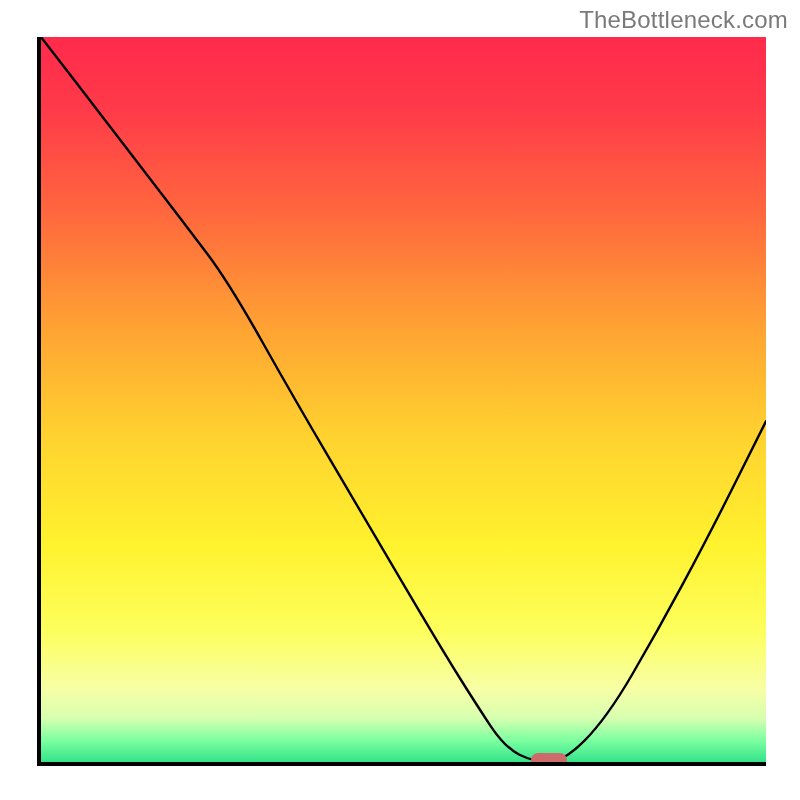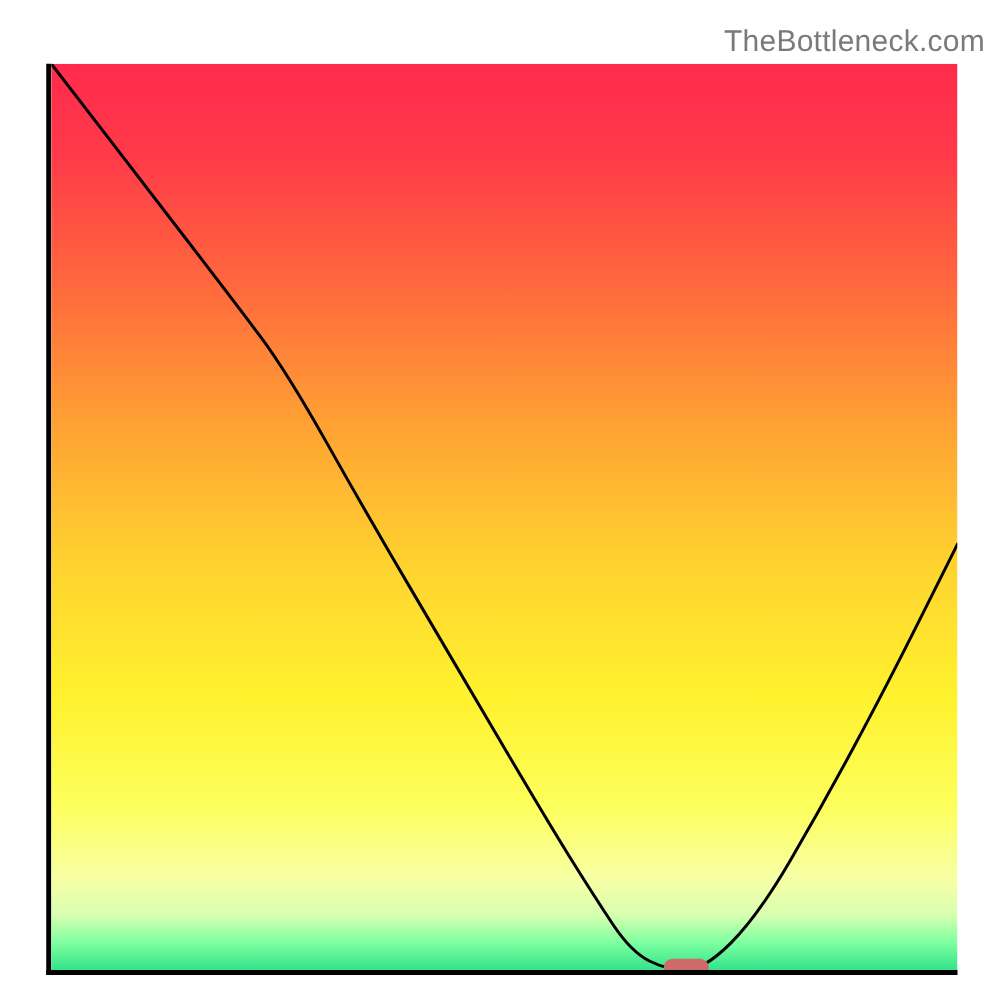--- a/index.html
+++ b/index.html
@@ -15,7 +15,6 @@
     position: relative;
     width: 800px;
     height: 753px;
-    margin-top: 14px;
   }
   .watermark {
     position: absolute;

